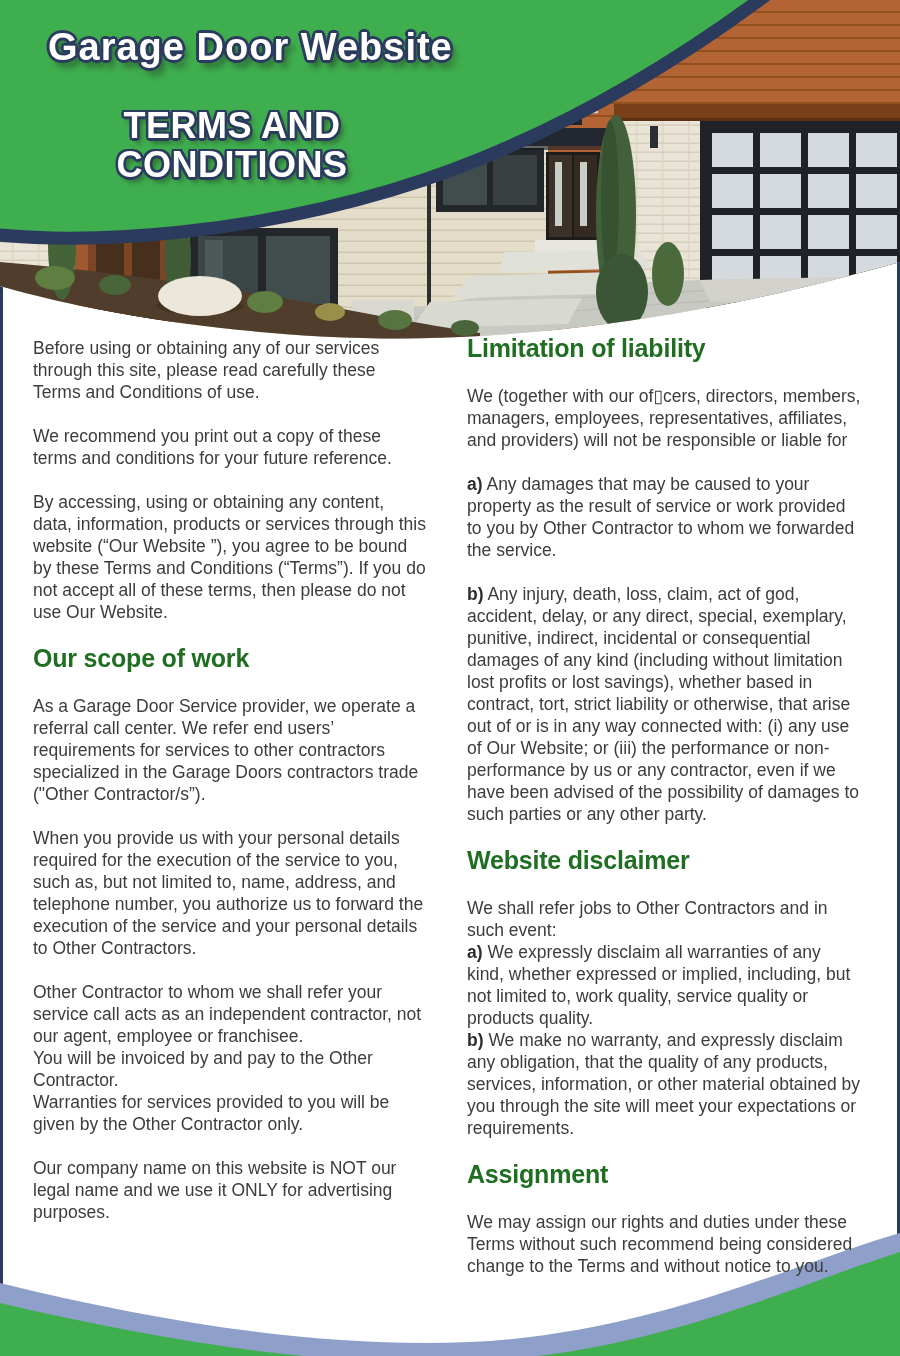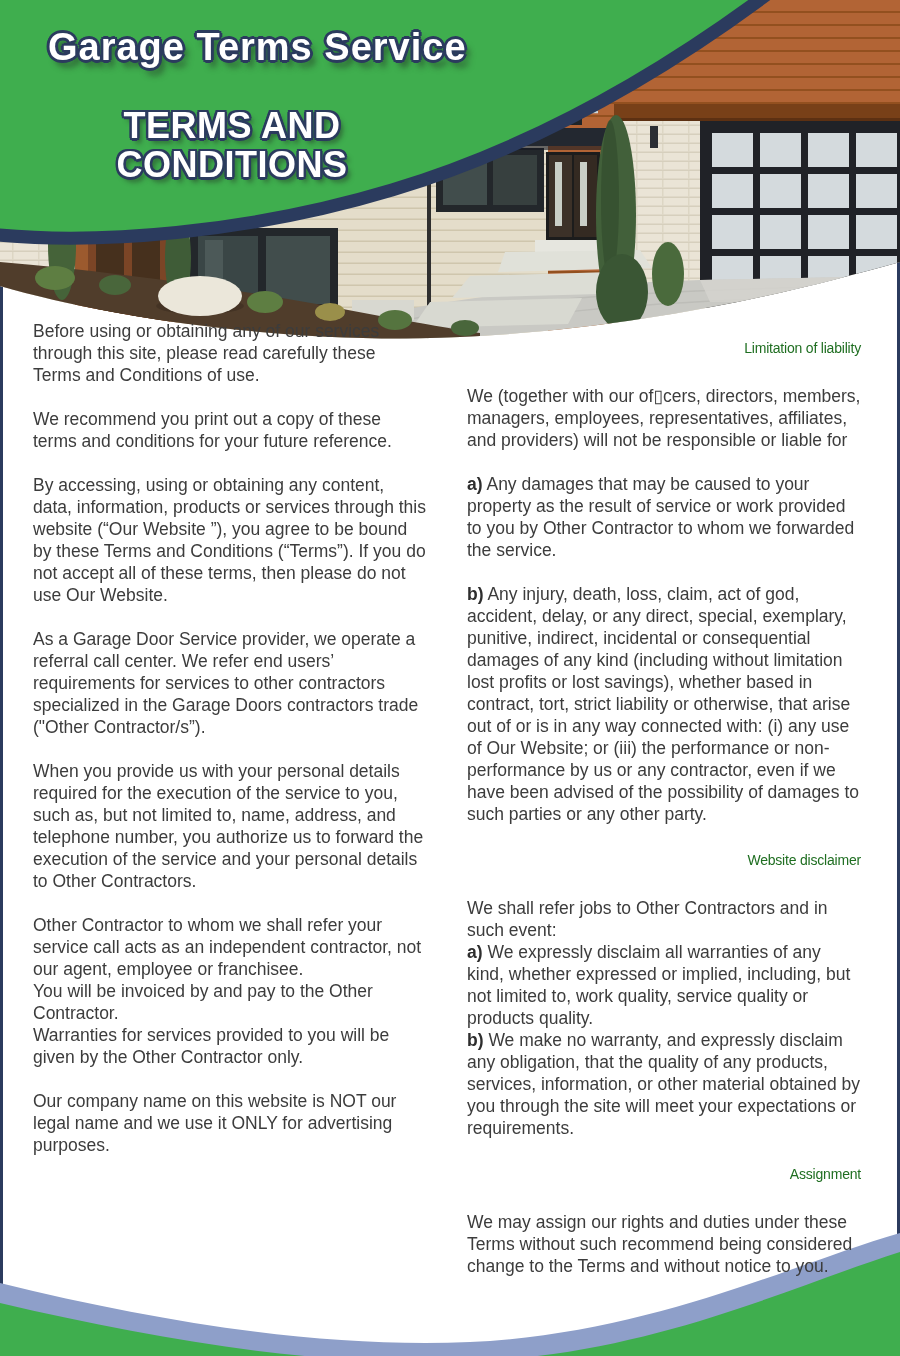--- a/index.html
+++ b/index.html
@@ -184,7 +184,7 @@
     </svg>
 
     <div class="titles">
-      <h1 class="brand">Garage Terms Service</h1>
+      <h1 class="brand">Garage Door Website</h1>
       <div class="subtitle">
         <span>TERMS AND</span><br>
         <span>CONDITIONS</span>

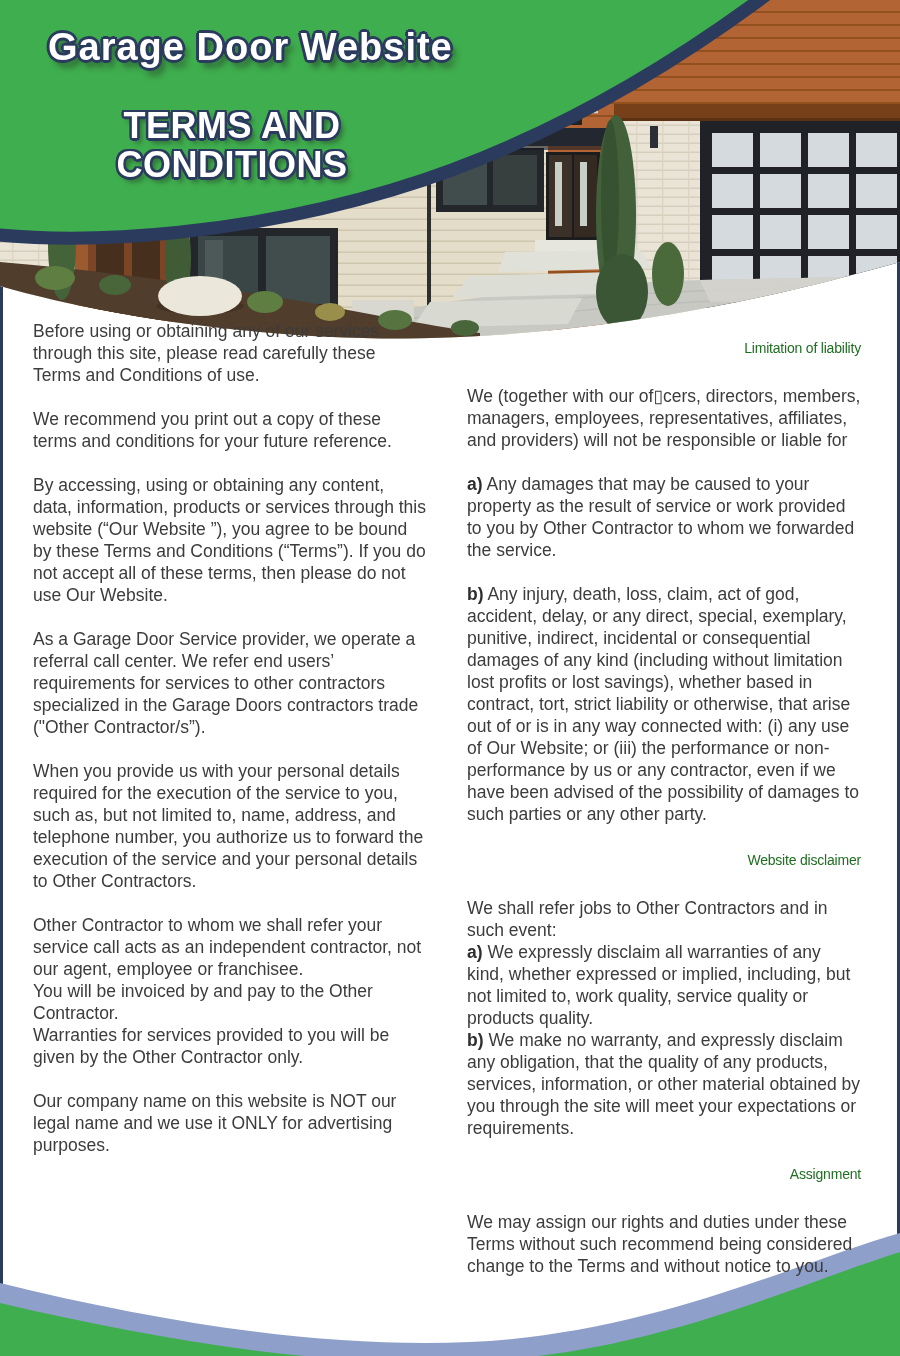--- a/index.html
+++ b/index.html
@@ -42,7 +42,7 @@
   
   .col{position:absolute;width:394px;z-index:2;color:var(--body-text);
        font-size:17.5px;line-height:22px;}
-  .col-left{left:33px;top:320px;}
+  .col-left{left:33px;top:337px;}
   .col-right{left:467px;top:335px;}
   .col p{margin:0 0 22px 0;}
   .col h2{margin:14px 0 24px 0;font-size:14px;line-height:26px;letter-spacing:-.2px;

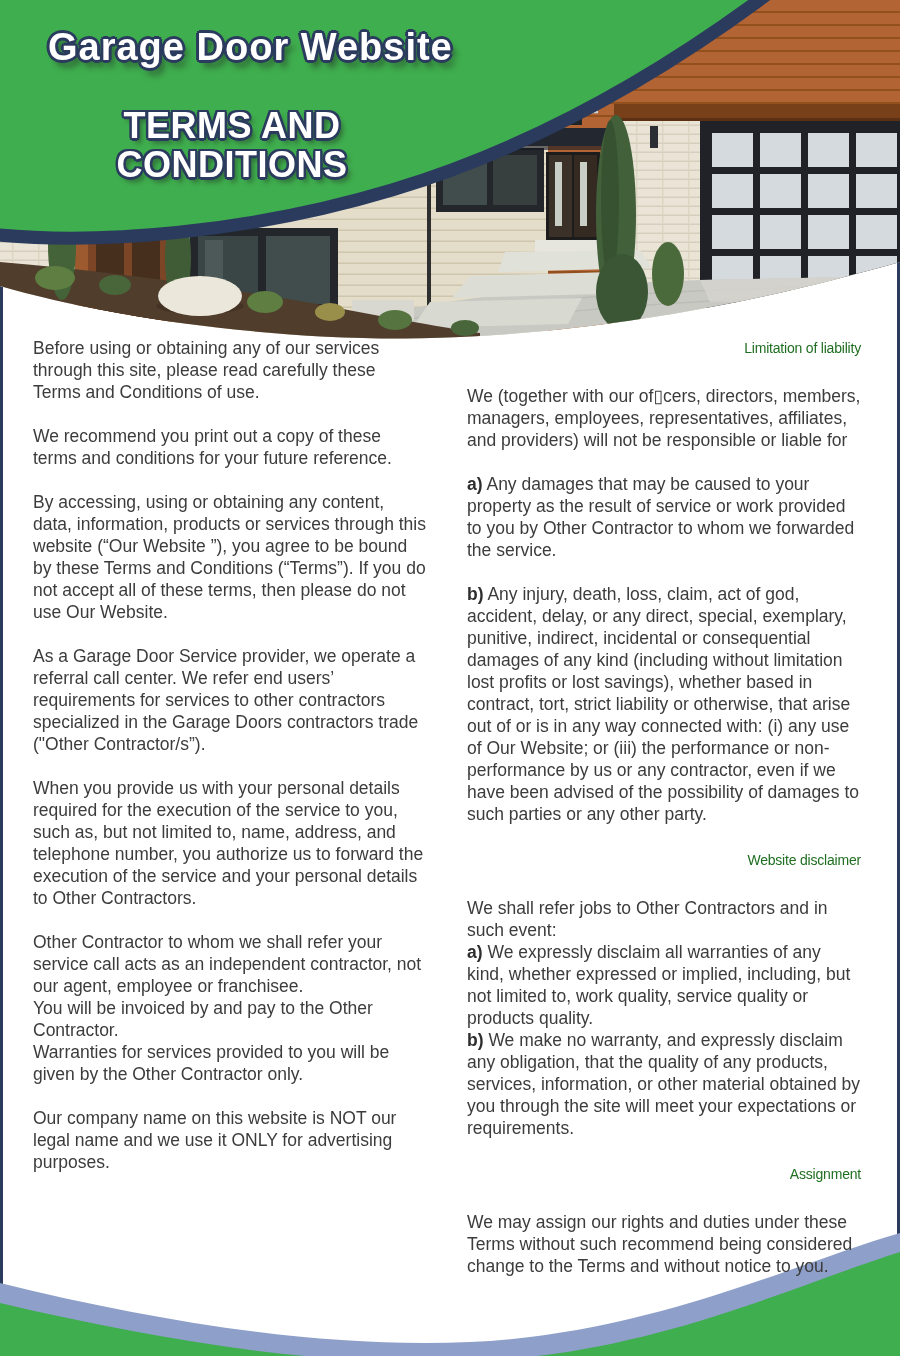--- a/index.html
+++ b/index.html
@@ -45,8 +45,8 @@
   .col-left{left:33px;top:337px;}
   .col-right{left:467px;top:335px;}
   .col p{margin:0 0 22px 0;}
-  .col h2{margin:14px 0 24px 0;font-size:14px;line-height:26px;letter-spacing:-.2px;
-          color:var(--heading-green);font-weight:normal;text-align:right;}
+  .col h2{margin:14px 0 24px 0;font-size:25px;line-height:26px;letter-spacing:-.2px;
+          color:var(--heading-green);font-weight:bold;}
   .col h2:first-child{margin-top:0;}
   .col b{color:#2e2e2e;}
 

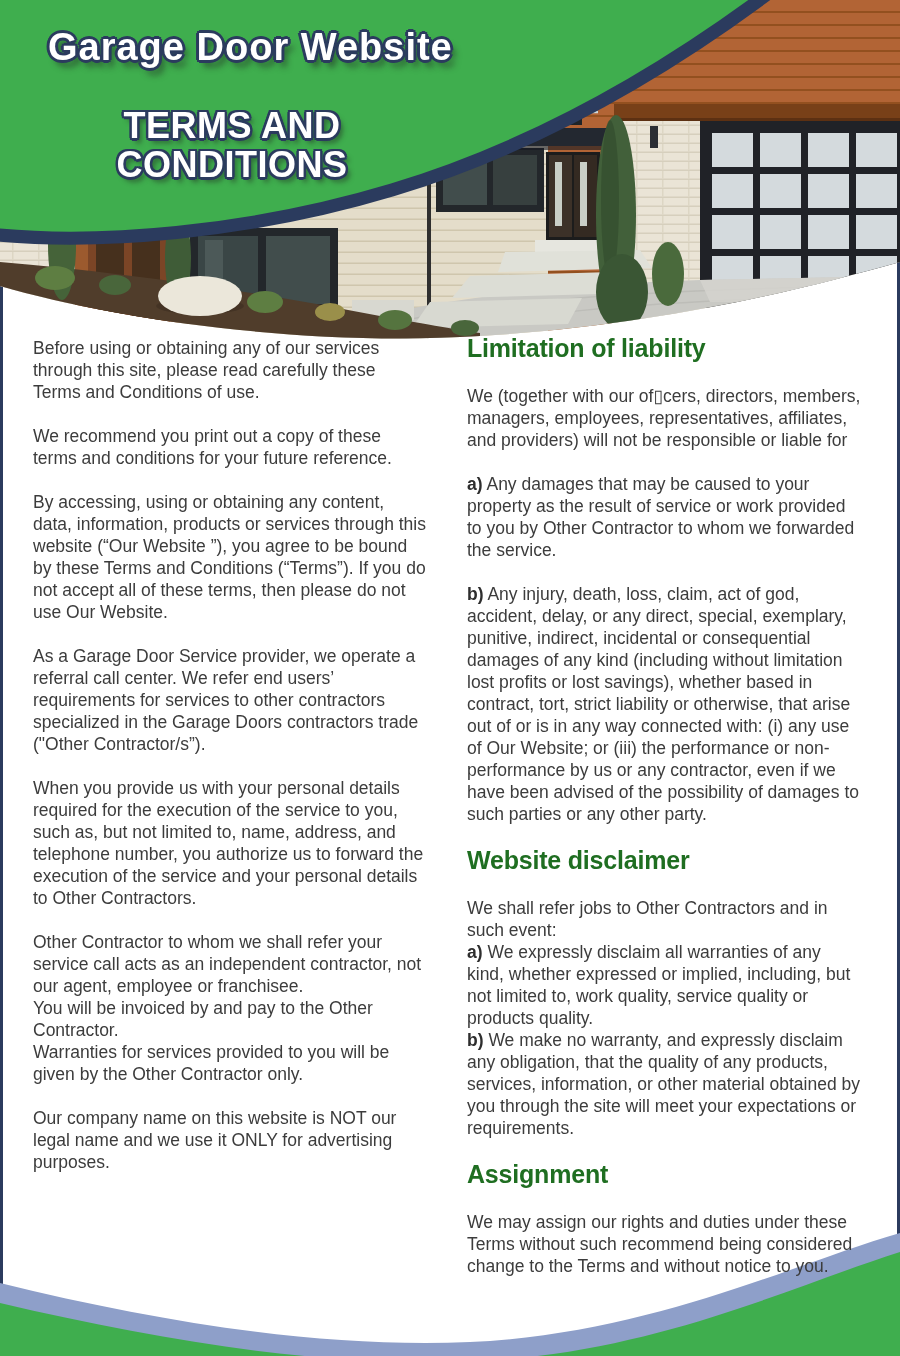--- a/index.html
+++ b/index.html
@@ -199,6 +199,7 @@
       <p><span>Before using or obtaining any of our services through this site, please read carefully these Terms and Conditions of use.</span></p>
       <p><span>We recommend you print out a copy of these terms and conditions for your future reference.</span></p>
       <p><span>By accessing, using or obtaining any content, data, information, products or services through this website (“Our Website ”), you agree to be bound by these Terms and Conditions (“Terms”). If you do not accept all of these terms, then please do not use Our Website.</span></p>
+      <h2>Our scope of work</h2>
       <p><span>As a Garage Door Service provider, we operate a referral call center. We refer end users’ requirements for services to other contractors specialized in the Garage Doors contractors trade ("Other Contractor/s”).</span></p>
       <p><span>When you provide us with your personal details required for the execution of the service to you, such as, but not limited to, name, address, and telephone number, you authorize us to forward the execution of the service and your personal details to Other Contractors.</span></p>
       <p><span>Other Contractor to whom we shall refer your service call acts as an independent contractor, not our agent, employee or franchisee.</span><br><span>You will be invoiced by and pay to the Other Contractor.</span><br><span>Warranties for services provided to you will be given by the Other Contractor only.</span></p>

